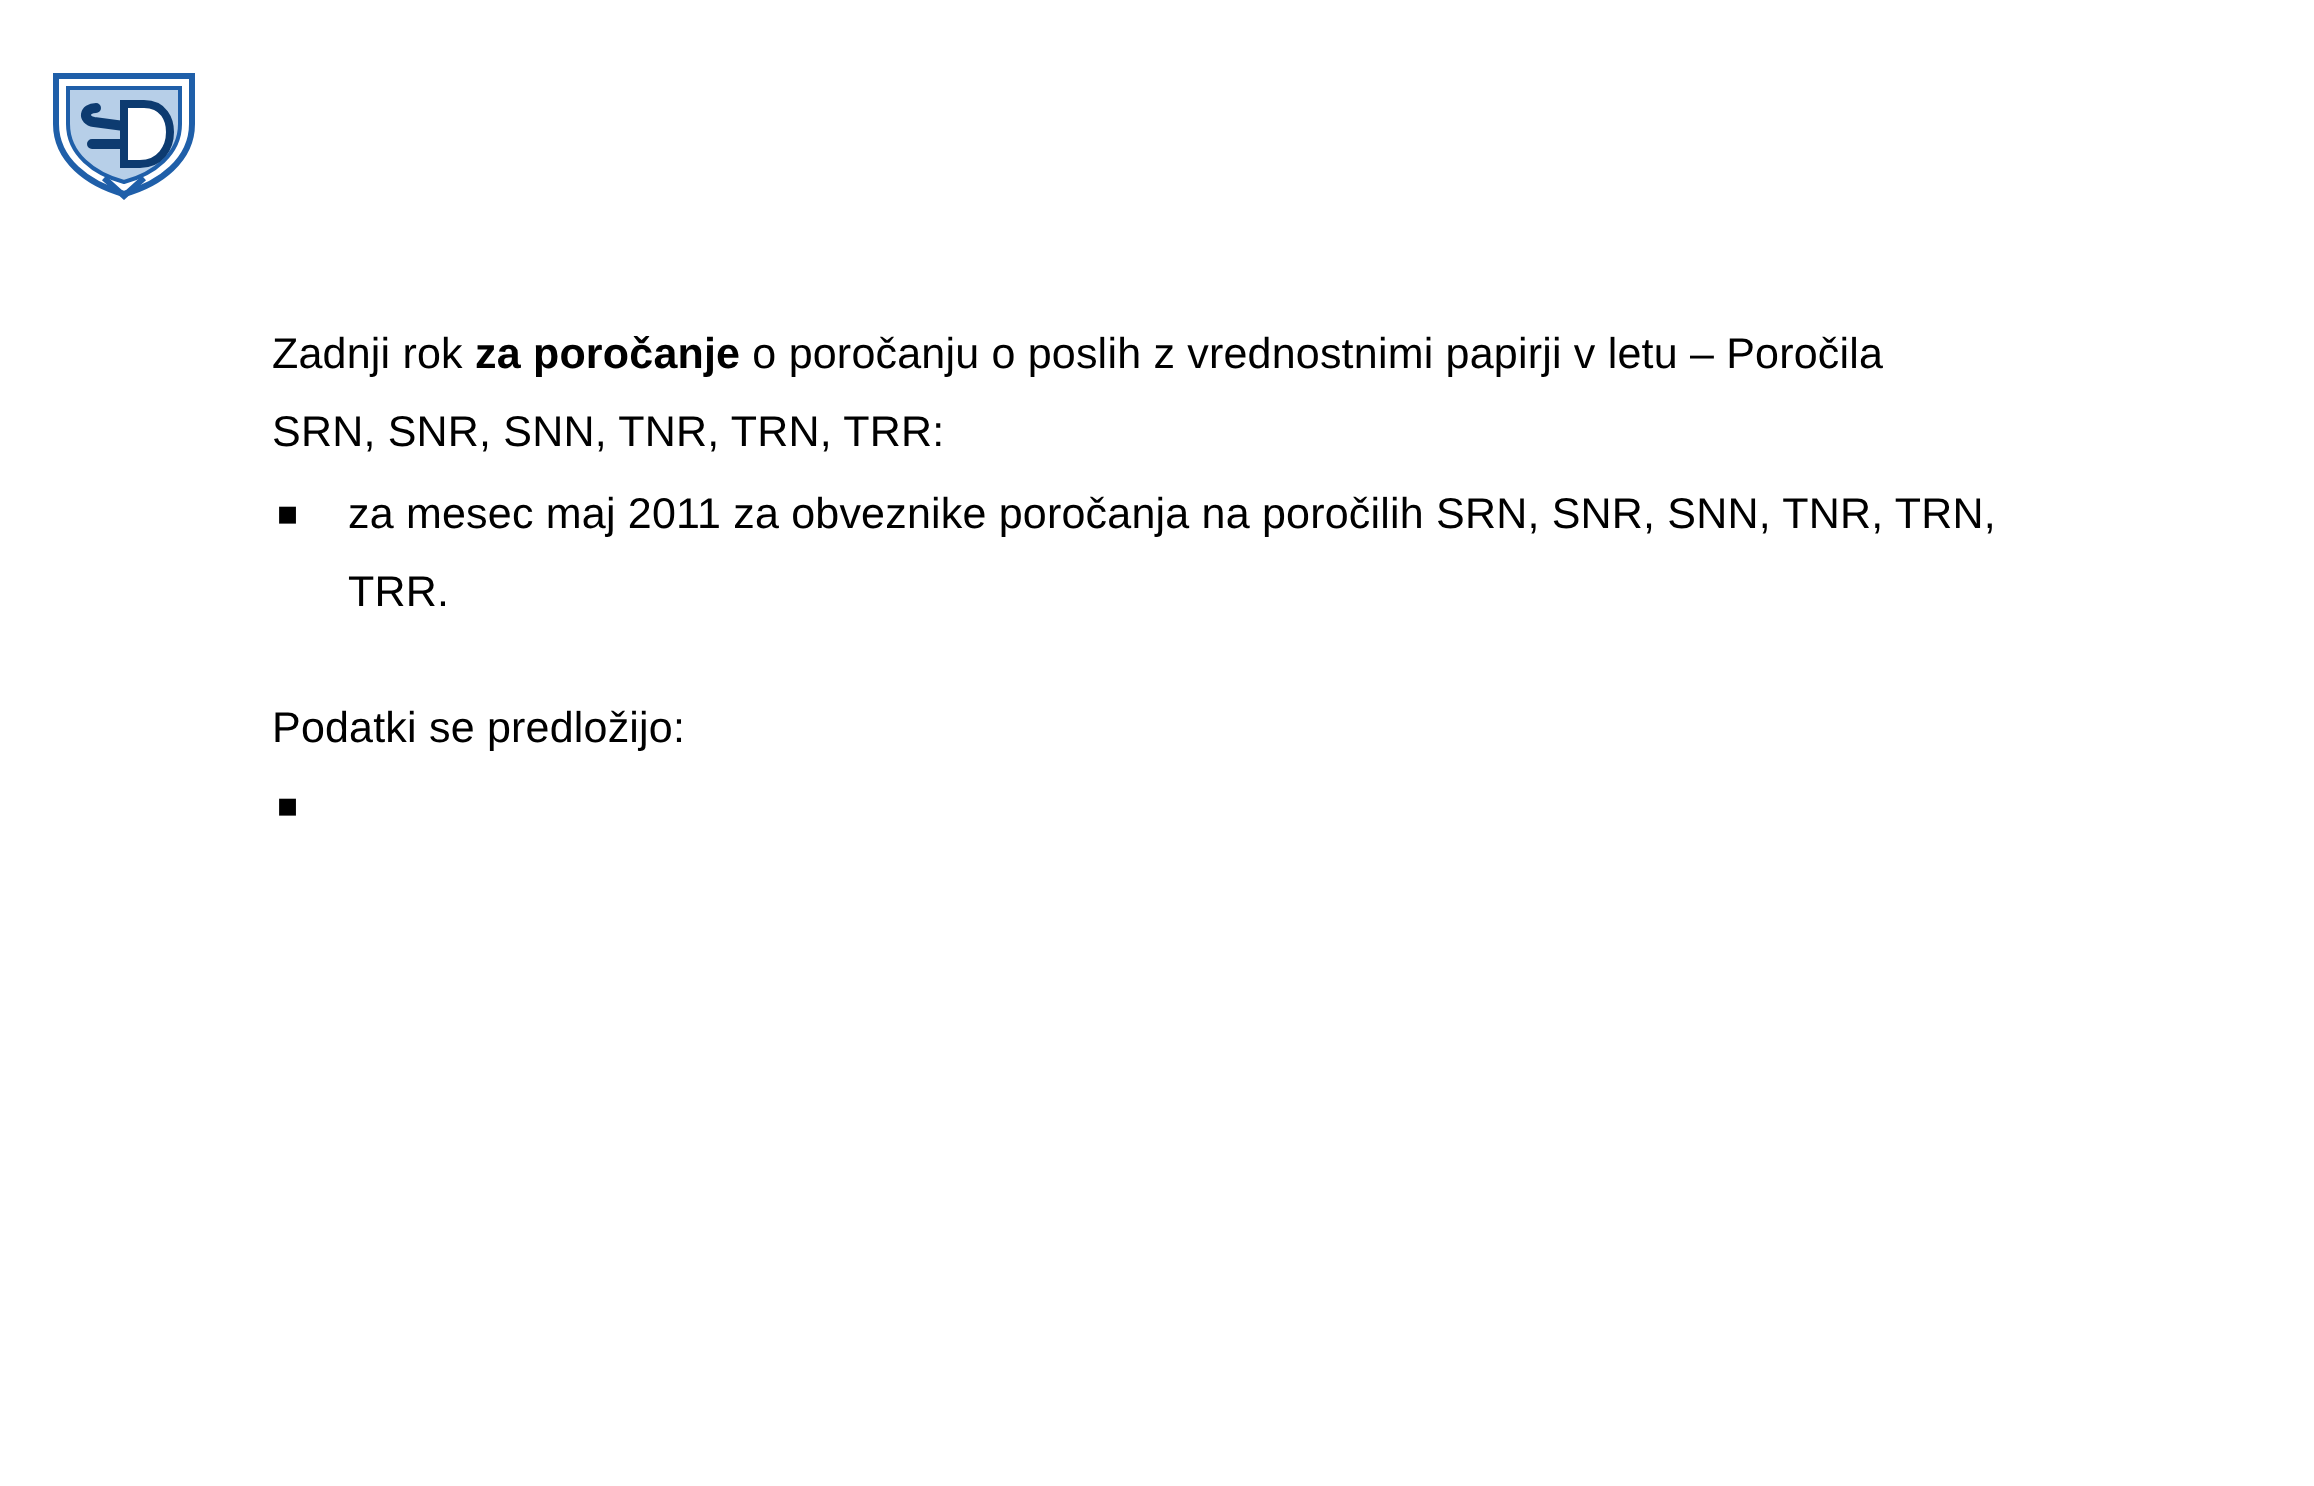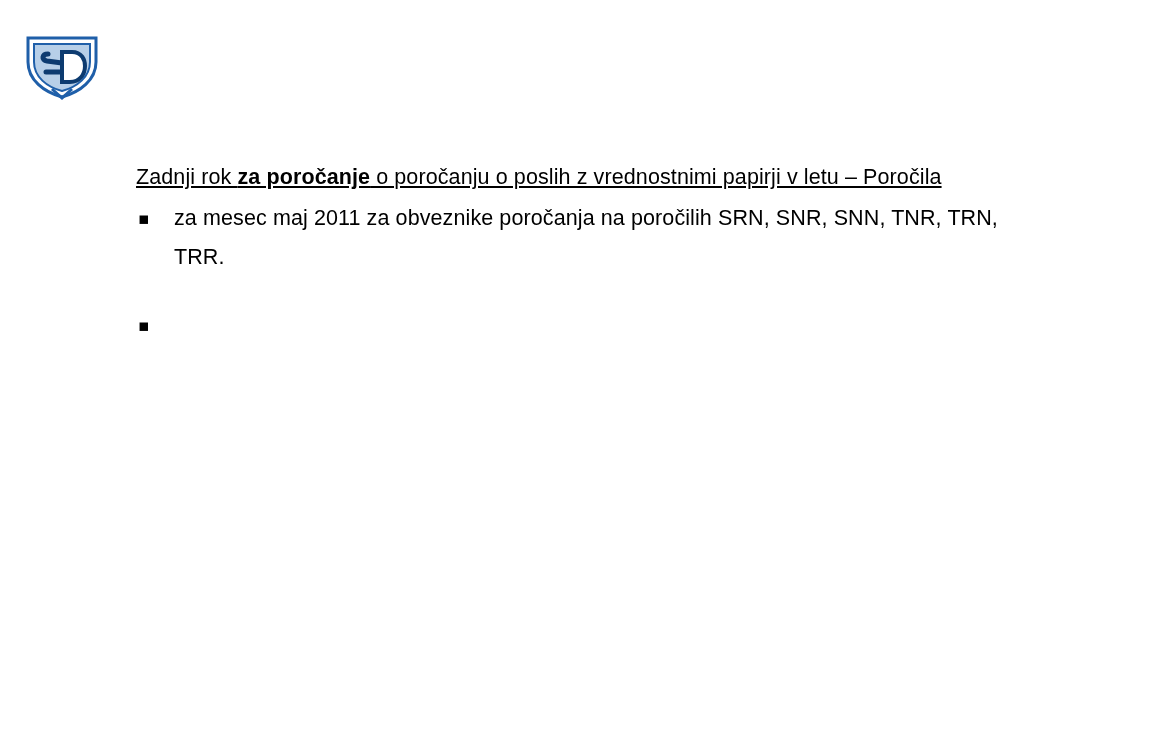--- a/index.html
+++ b/index.html
@@ -47,7 +47,6 @@
     letter-spacing: 0.1px;
     margin: 0;
     color: #000000;
-    text-decoration: underline;
   }
 
   .para .strong {

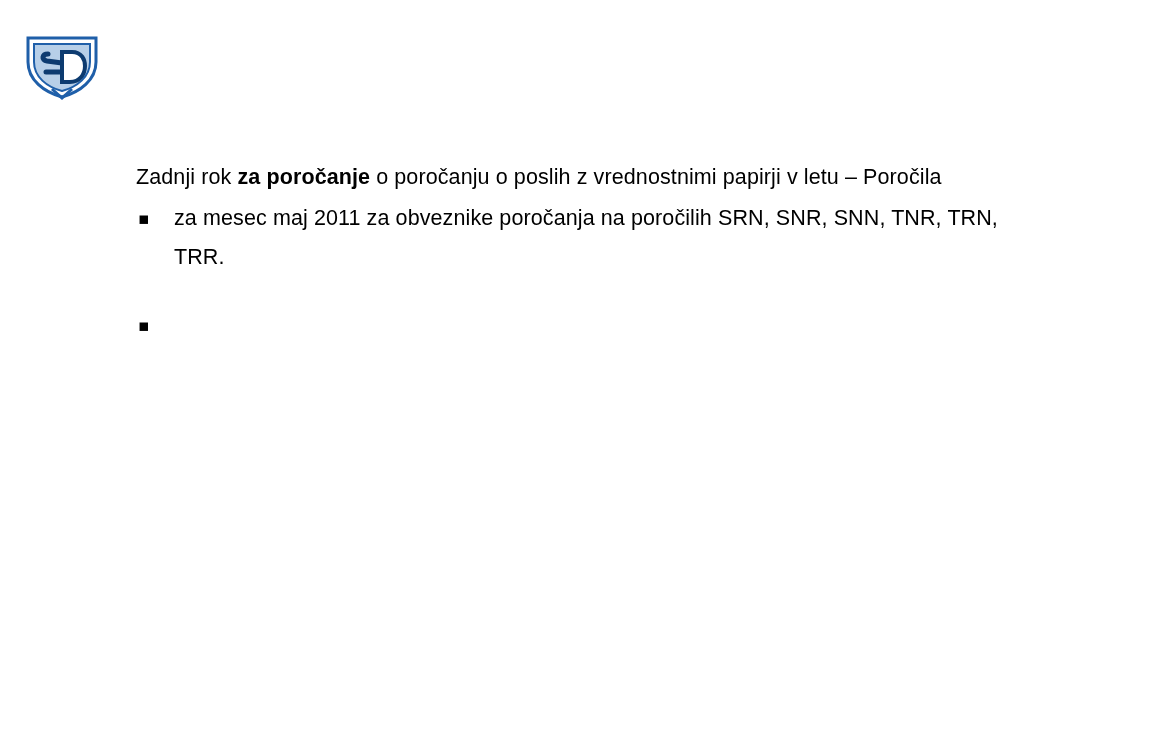--- a/index.html
+++ b/index.html
@@ -109,6 +109,7 @@
 
     <p class="para"><span>Zadnji rok </span><span class="strong">za poročanje</span><span> o poročanju o poslih z vrednostnimi papirji v letu – Poročila</span></p>
 
+    <p class="para">SRN, SNR, SNN, TNR, TRN, TRR:</p>
 
     <div class="lead-gap"></div>
 

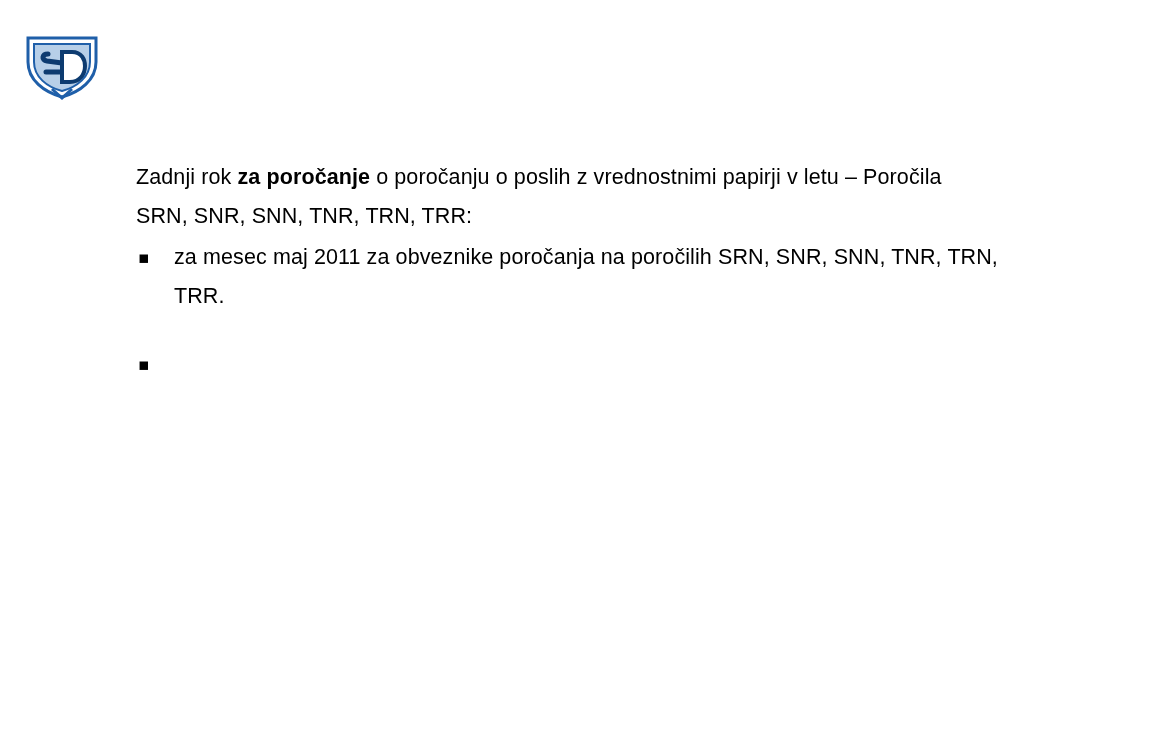--- a/index.html
+++ b/index.html
@@ -122,6 +122,7 @@
 
     <div class="gap"></div>
 
+    <p class="para">Podatki se predložijo:</p>
 
     <ul class="bullet-list">
       <li class="bullet-item">

